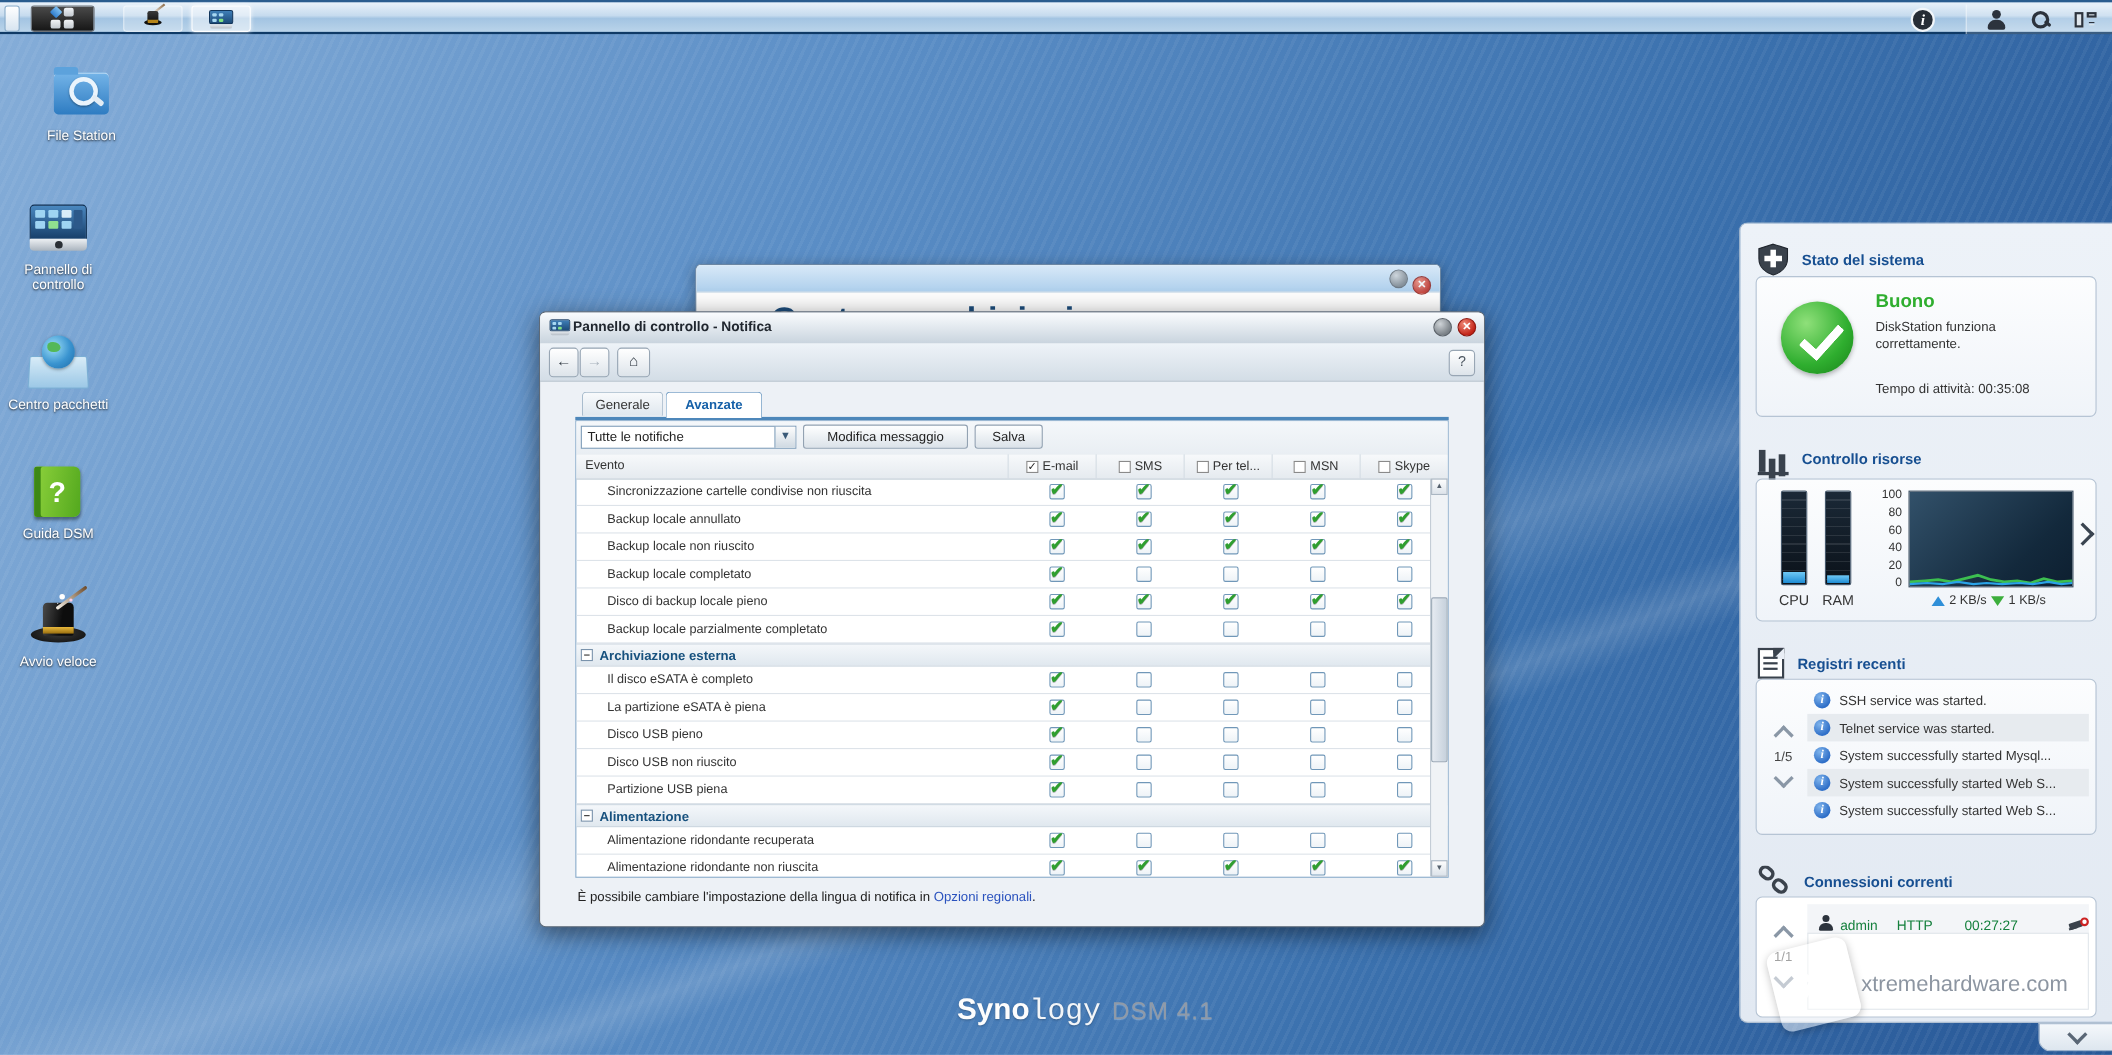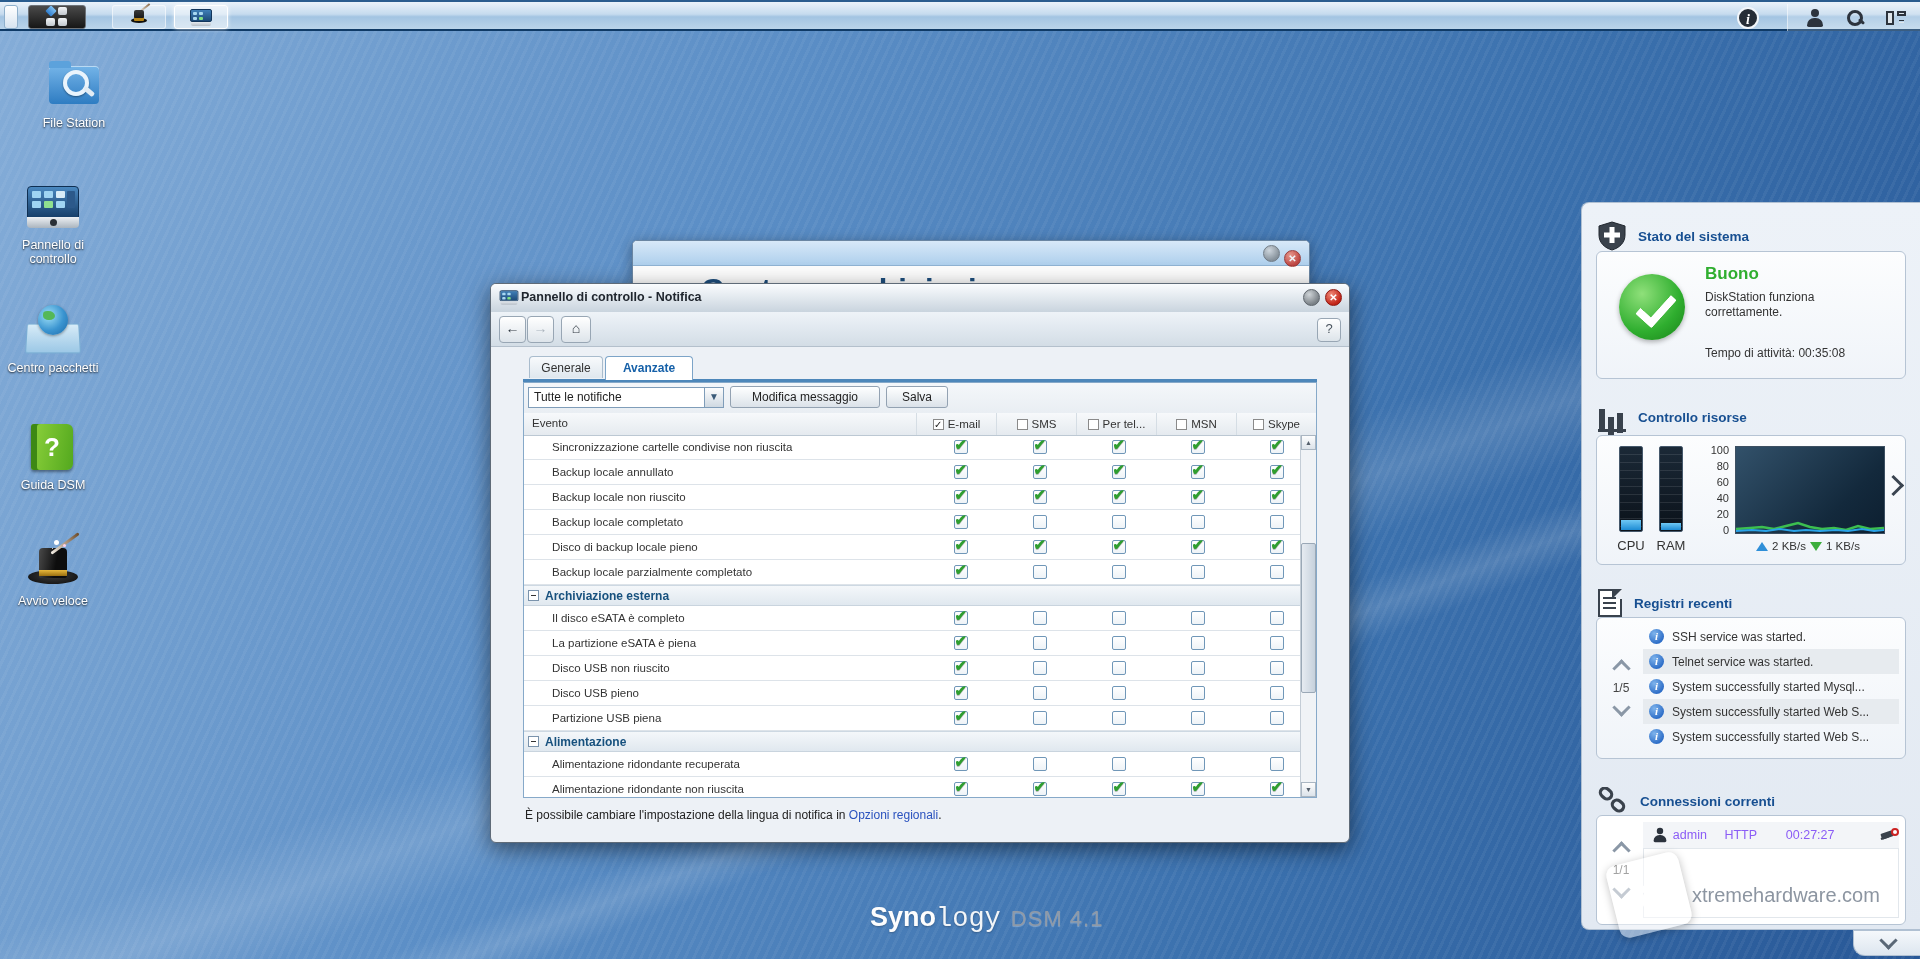--- a/index.html
+++ b/index.html
@@ -519,25 +519,25 @@
             </div>
           </div>
           <div class="erow">
+            <div class="ecell">Disco USB pieno</div>
+            <div class="ccell">
+              <span class="cb checked"></span>
+            </div>
+            <div class="ccell">
+              <span class="cb"></span>
+            </div>
+            <div class="ccell">
+              <span class="cb"></span>
+            </div>
+            <div class="ccell">
+              <span class="cb"></span>
+            </div>
+            <div class="ccell">
+              <span class="cb"></span>
+            </div>
+          </div>
+          <div class="erow">
             <div class="ecell">Disco USB non riuscito</div>
-            <div class="ccell">
-              <span class="cb checked"></span>
-            </div>
-            <div class="ccell">
-              <span class="cb"></span>
-            </div>
-            <div class="ccell">
-              <span class="cb"></span>
-            </div>
-            <div class="ccell">
-              <span class="cb"></span>
-            </div>
-            <div class="ccell">
-              <span class="cb"></span>
-            </div>
-          </div>
-          <div class="erow">
-            <div class="ecell">Disco USB pieno</div>
             <div class="ccell">
               <span class="cb checked"></span>
             </div>

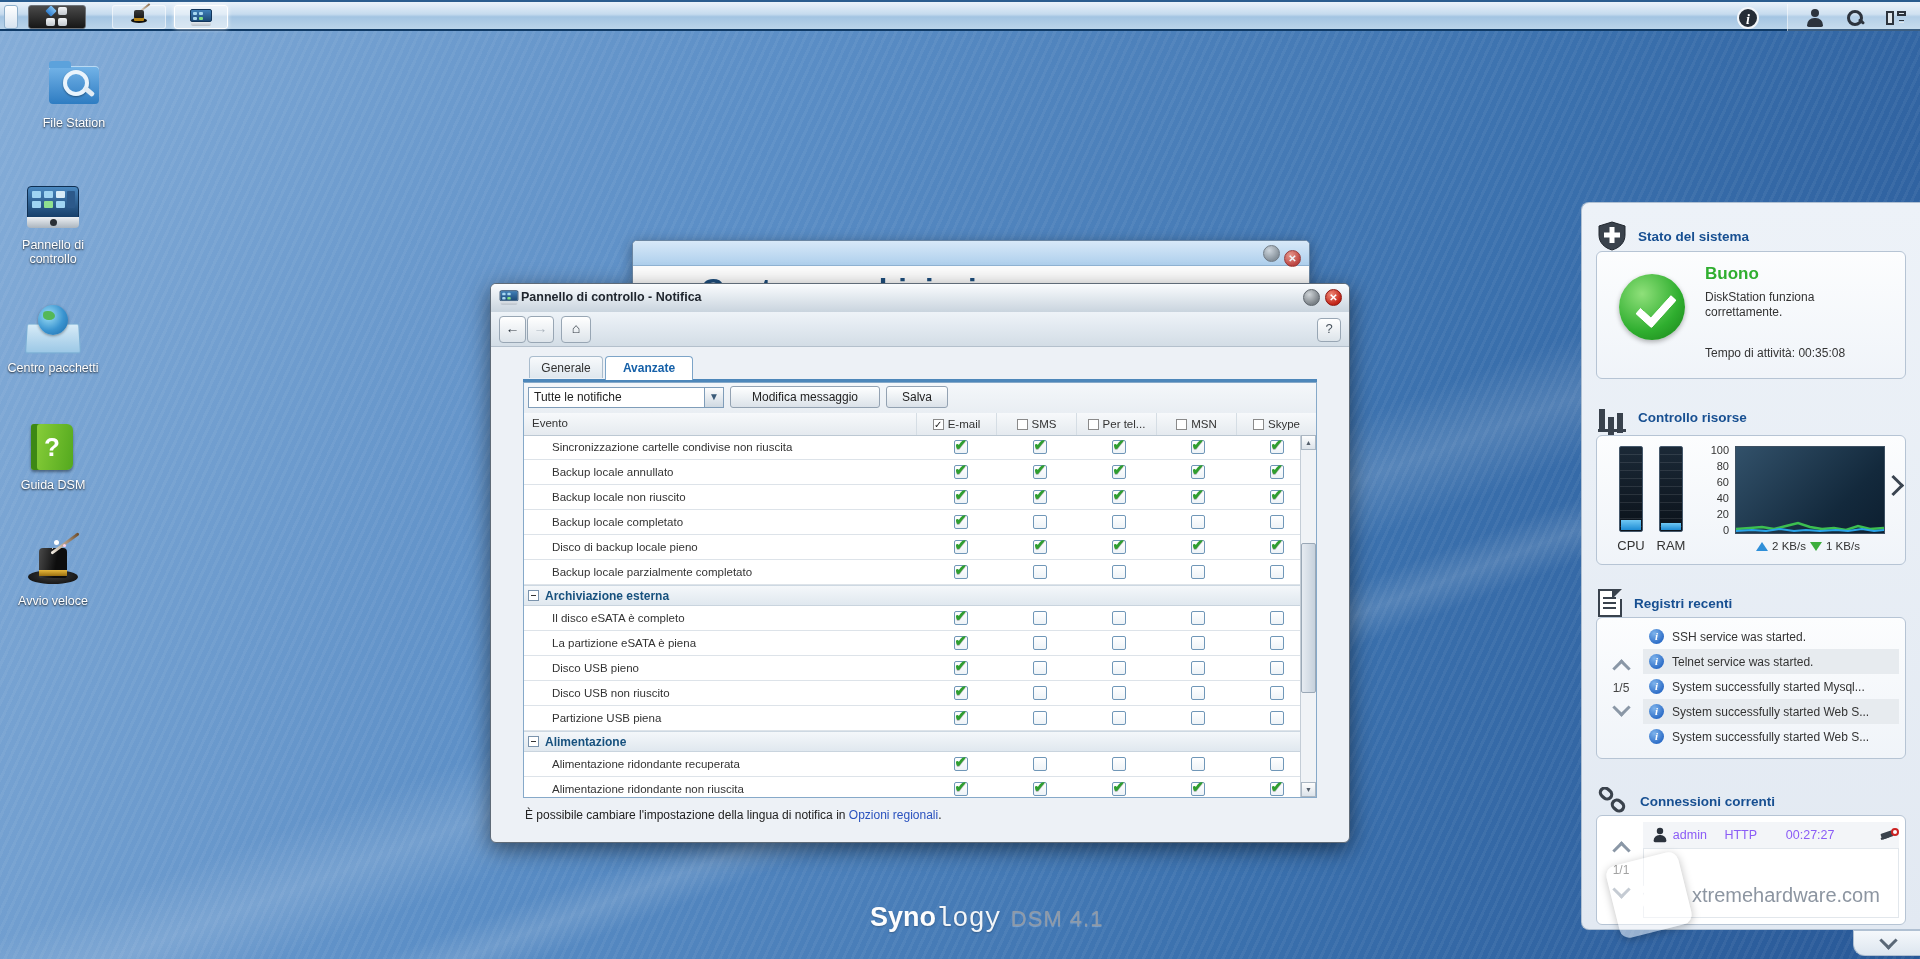--- a/index.html
+++ b/index.html
@@ -181,7 +181,7 @@
     font-family:"Liberation Serif",serif;font-style:italic;font-weight:bold;font-size:11px;line-height:15px;text-align:center;flex:0 0 15px;}
   .logtext{white-space:nowrap;overflow:hidden;}
   .connrow{position:absolute;left:46px;right:6px;top:6px;height:26px;background:#f3f5f8;border-bottom:1px solid #dde2e8;
-    display:flex;align-items:center;font-size:12.5px;color:#8b5cf6;}
+    display:flex;align-items:flex-end;font-size:12.5px;color:#15803d;}
   .connrow .p-ic{transform:scale(.8);margin:0 4px 0 8px;}
   .conn-user{width:52px;}
   .conn-proto{width:62px;}

